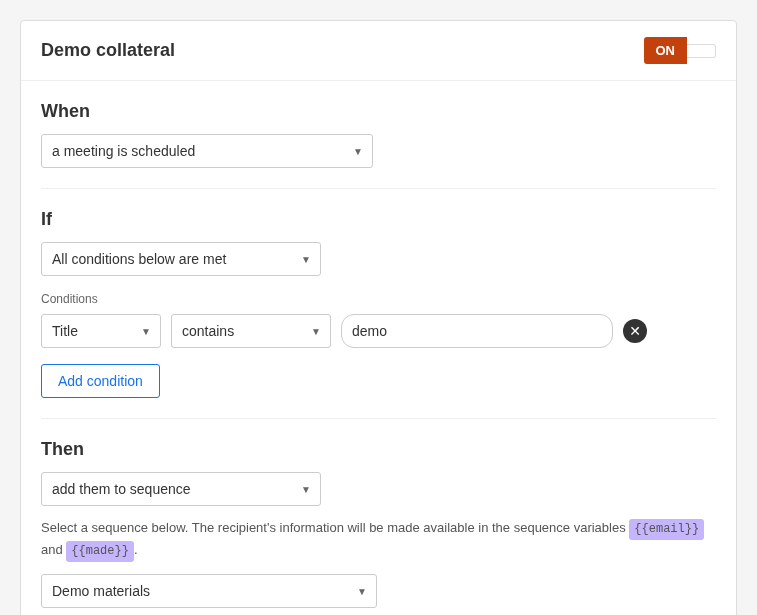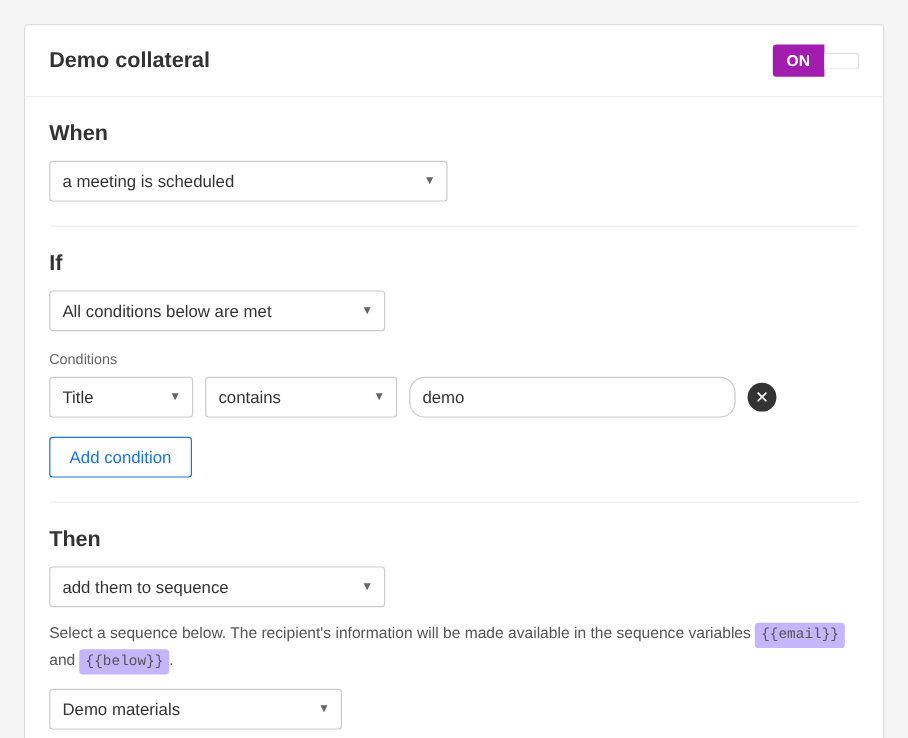--- a/index.html
+++ b/index.html
@@ -39,7 +39,7 @@
       align-items: center;
     }
     .toggle-btn {
-      background: #a21caf;
+      background: #c2410c;
       color: #fff;
       border: none;
       border-radius: 3px 0 0 3px;

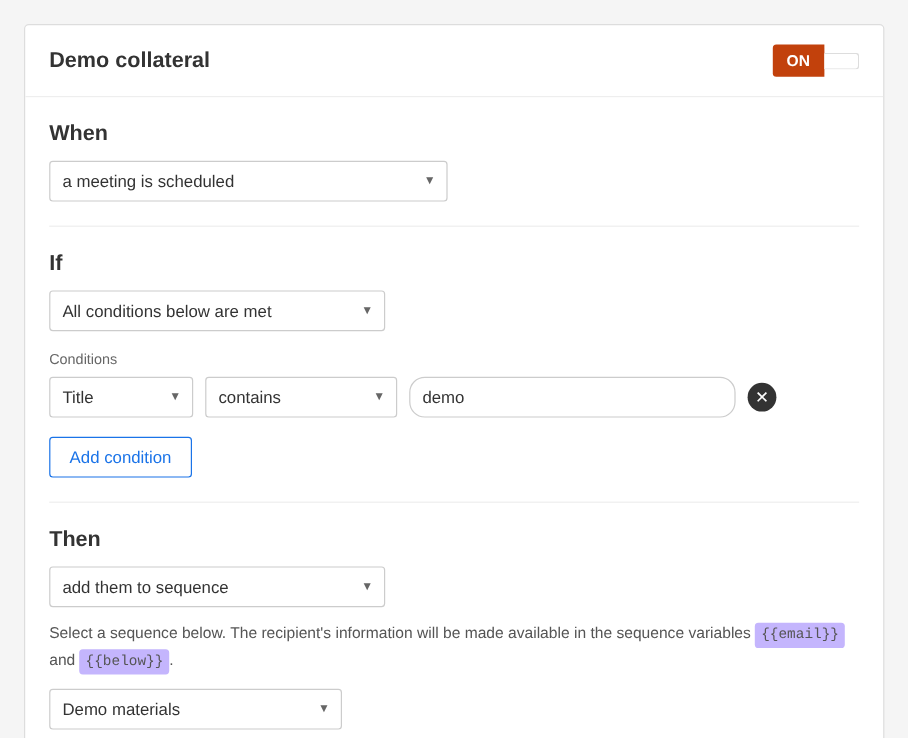--- a/index.html
+++ b/index.html
@@ -250,7 +250,7 @@
 
     <div style="margin-top:12px;">
       <p class="info-text">
-        <span>Select a sequence below. The recipient's information will be made available in the sequence variables </span><span class="variable-tag">{{email}}</span><span> and </span><span class="variable-tag">{{below}}</span><span>.</span>
+        <span>Select a sequence below. The recipient's information will be made available in the sequence variables </span><span class="variable-tag">{{email}}</span><span> and </span><span class="variable-tag">{{made}}</span><span>.</span>
       </p>
       <div class="select-wrapper sequence-select">
         <select>

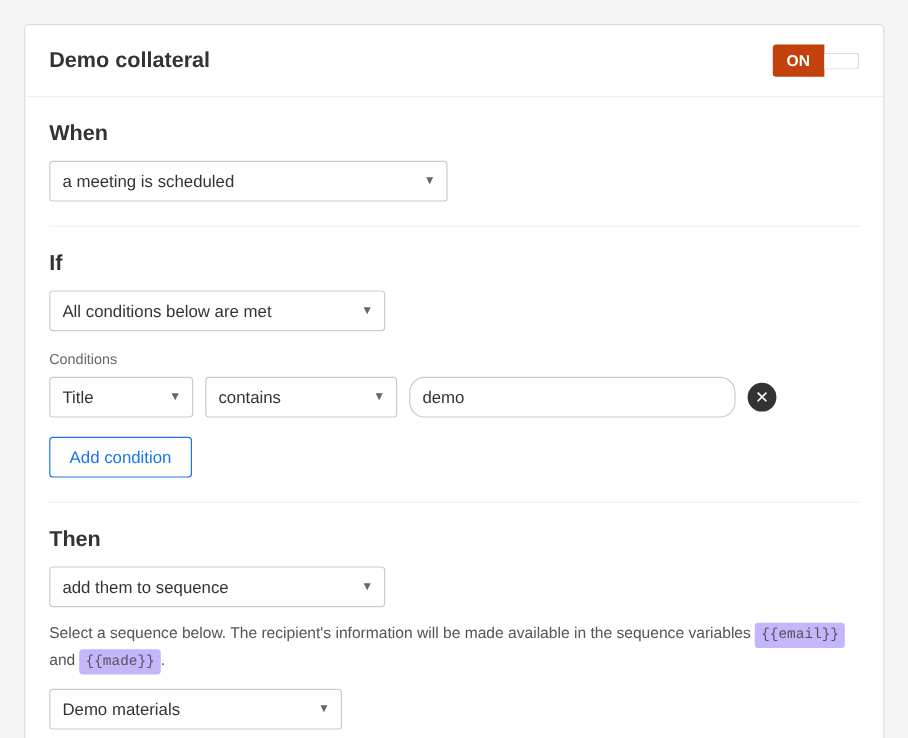--- a/index.html
+++ b/index.html
@@ -148,7 +148,7 @@
       margin-top: 4px;
     }
     .then-select select { width: 280px; }
-    .sequence-select select { width: 244px; }
+    .sequence-select select { width: 336px; }
     .info-text {
       font-size: 13px;
       color: #555;

